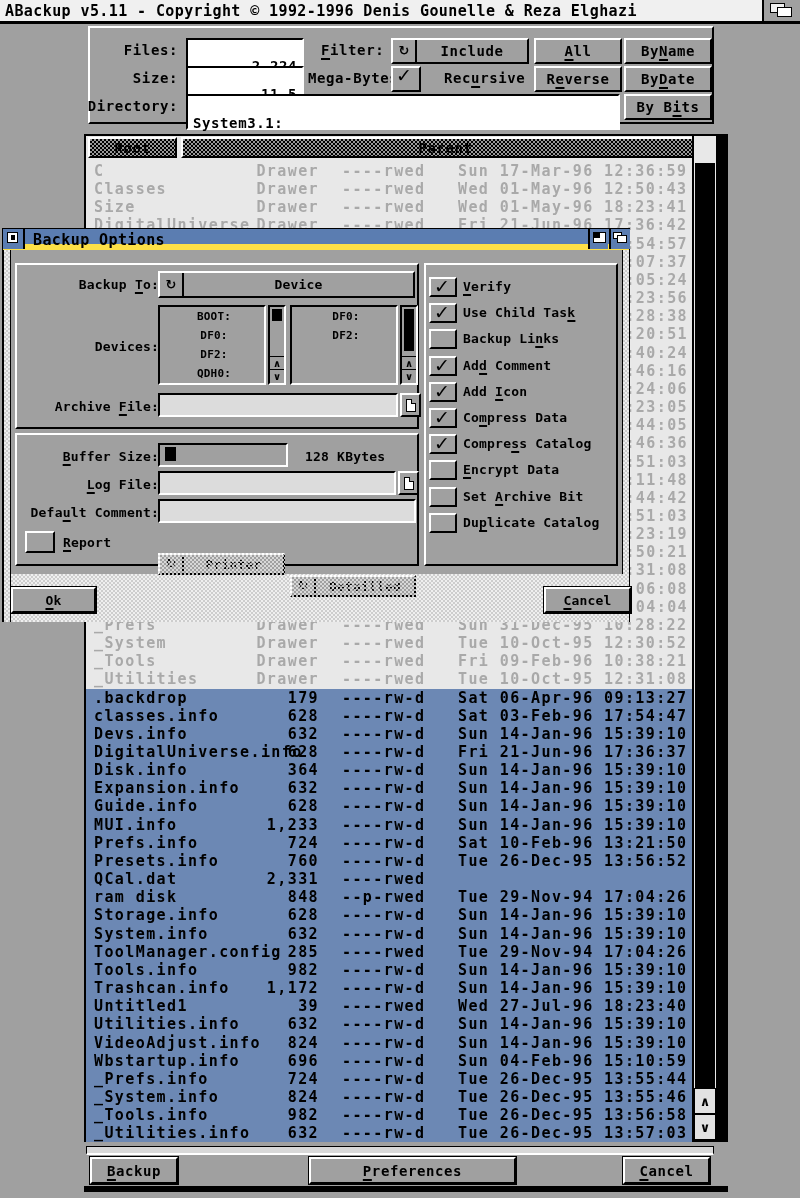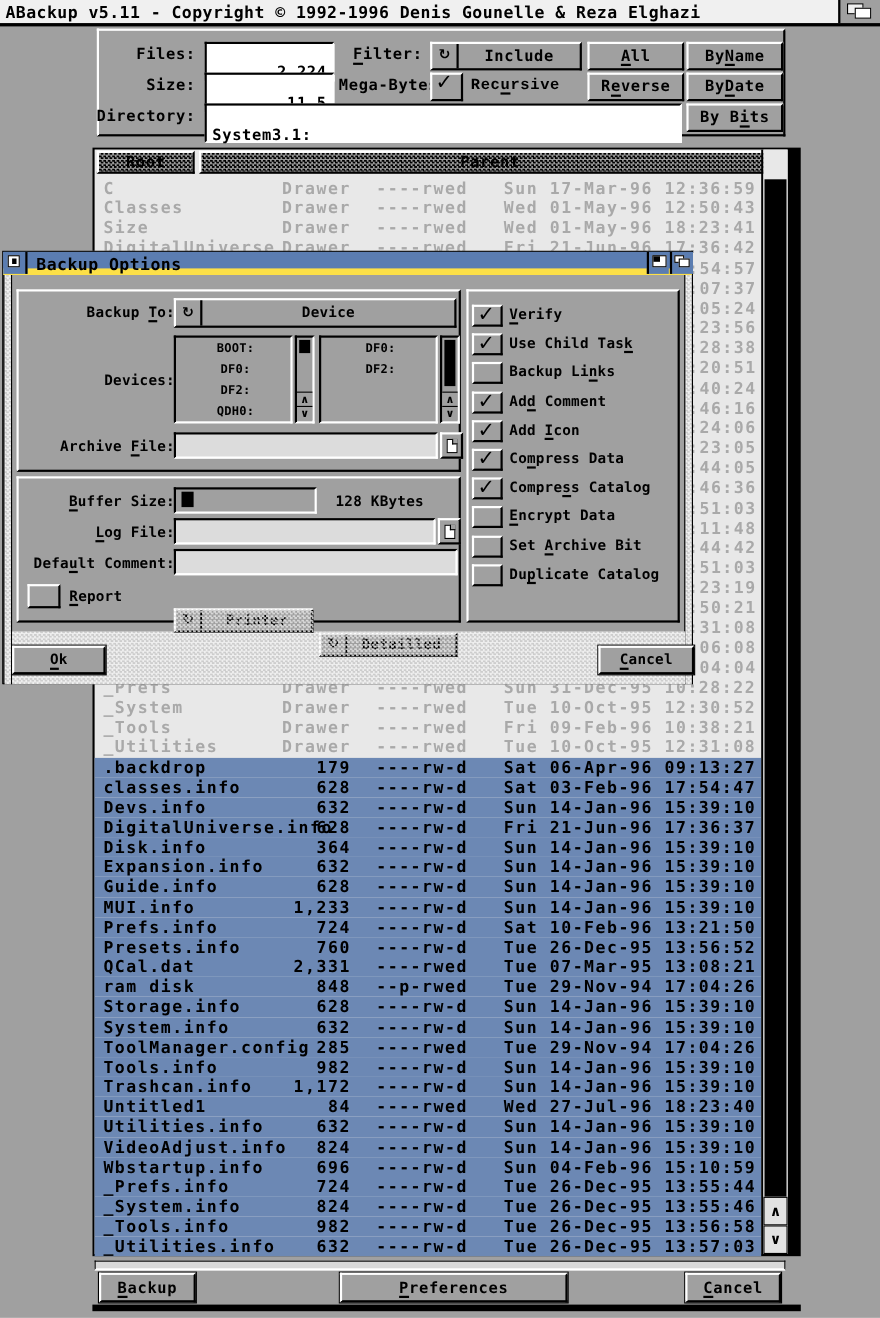--- a/index.html
+++ b/index.html
@@ -169,7 +169,7 @@
   <div class="abs chk bev-out checked" style="left:301px;top:38px;width:30px;height:26px;">
     <span class="mark">✓</span>
   </div>
-  <div class="abs lbl" style="left:338px;top:42px;font-family:Liberation Mono, monospace;">Rec<span class="ul">u</span>rsive</div>
+  <div class="abs lbl" style="left:354px;top:42px;">Rec<span class="ul">u</span>rsive</div>
   <div class="abs btn bev-out" style="left:444px;top:38px;width:88px;height:26px;">R<span class="ul">e</span>verse</div>
   <div class="abs btn bev-out" style="left:534px;top:38px;width:88px;height:26px;">By <span class="ul">D</span>ate</div>
 

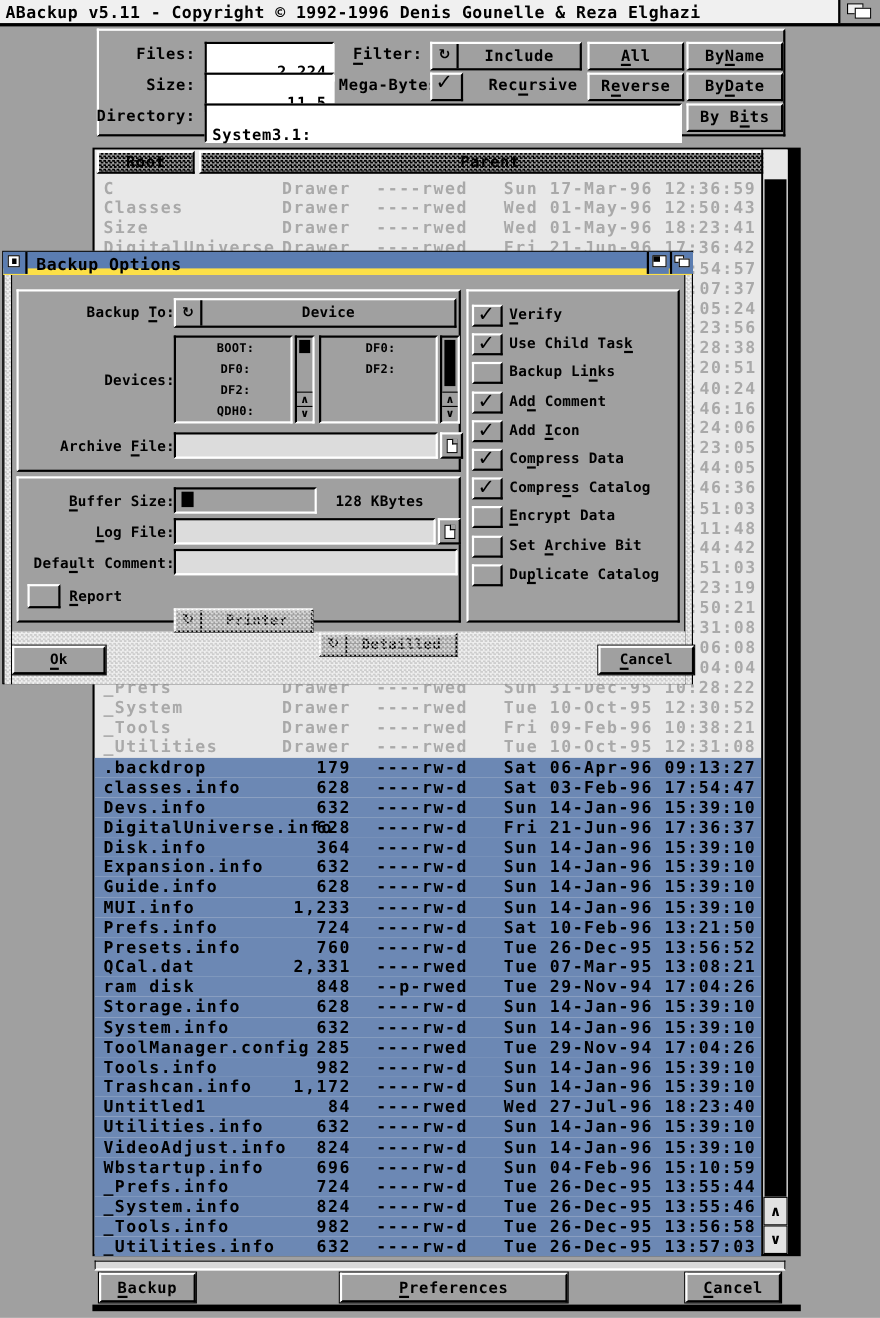--- a/index.html
+++ b/index.html
@@ -408,7 +408,6 @@
           <span class="c-name">QCal.dat</span>
           <span class="c-size">2,331</span>
           <span class="c-perms">----rwed</span>
-          <span class="c-date">Tue 07-Mar-95 13:08:21</span>
         </div>
       
         <div class="row sel">

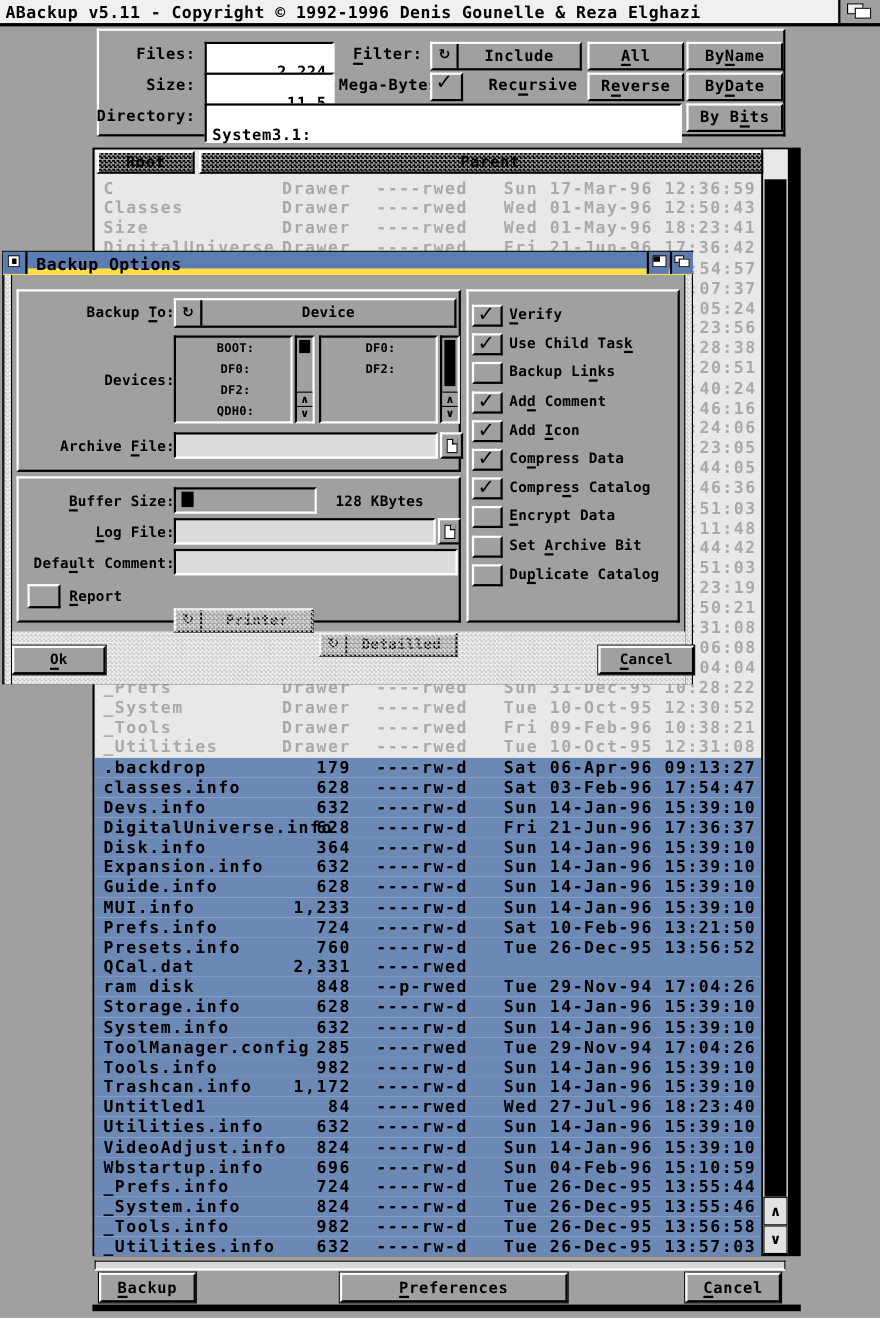--- a/index.html
+++ b/index.html
@@ -454,7 +454,7 @@
       
         <div class="row sel">
           <span class="c-name">Untitled1</span>
-          <span class="c-size">84</span>
+          <span class="c-size">39</span>
           <span class="c-perms">----rwed</span>
           <span class="c-date">Wed 27-Jul-96 18:23:40</span>
         </div>

